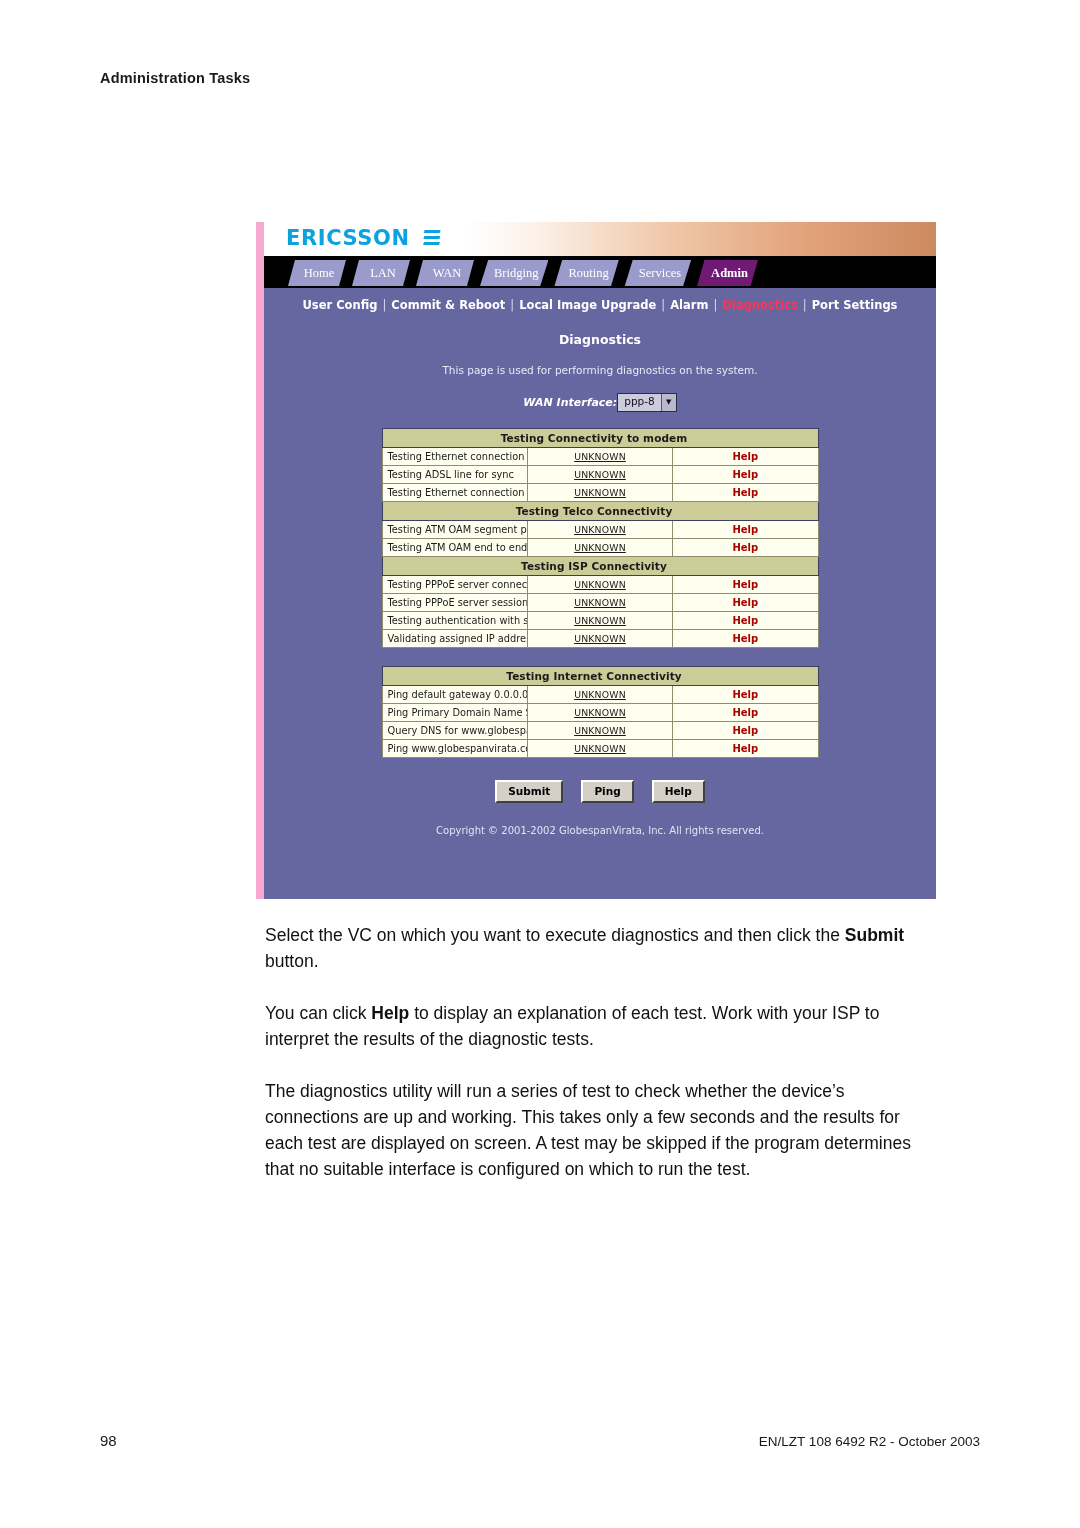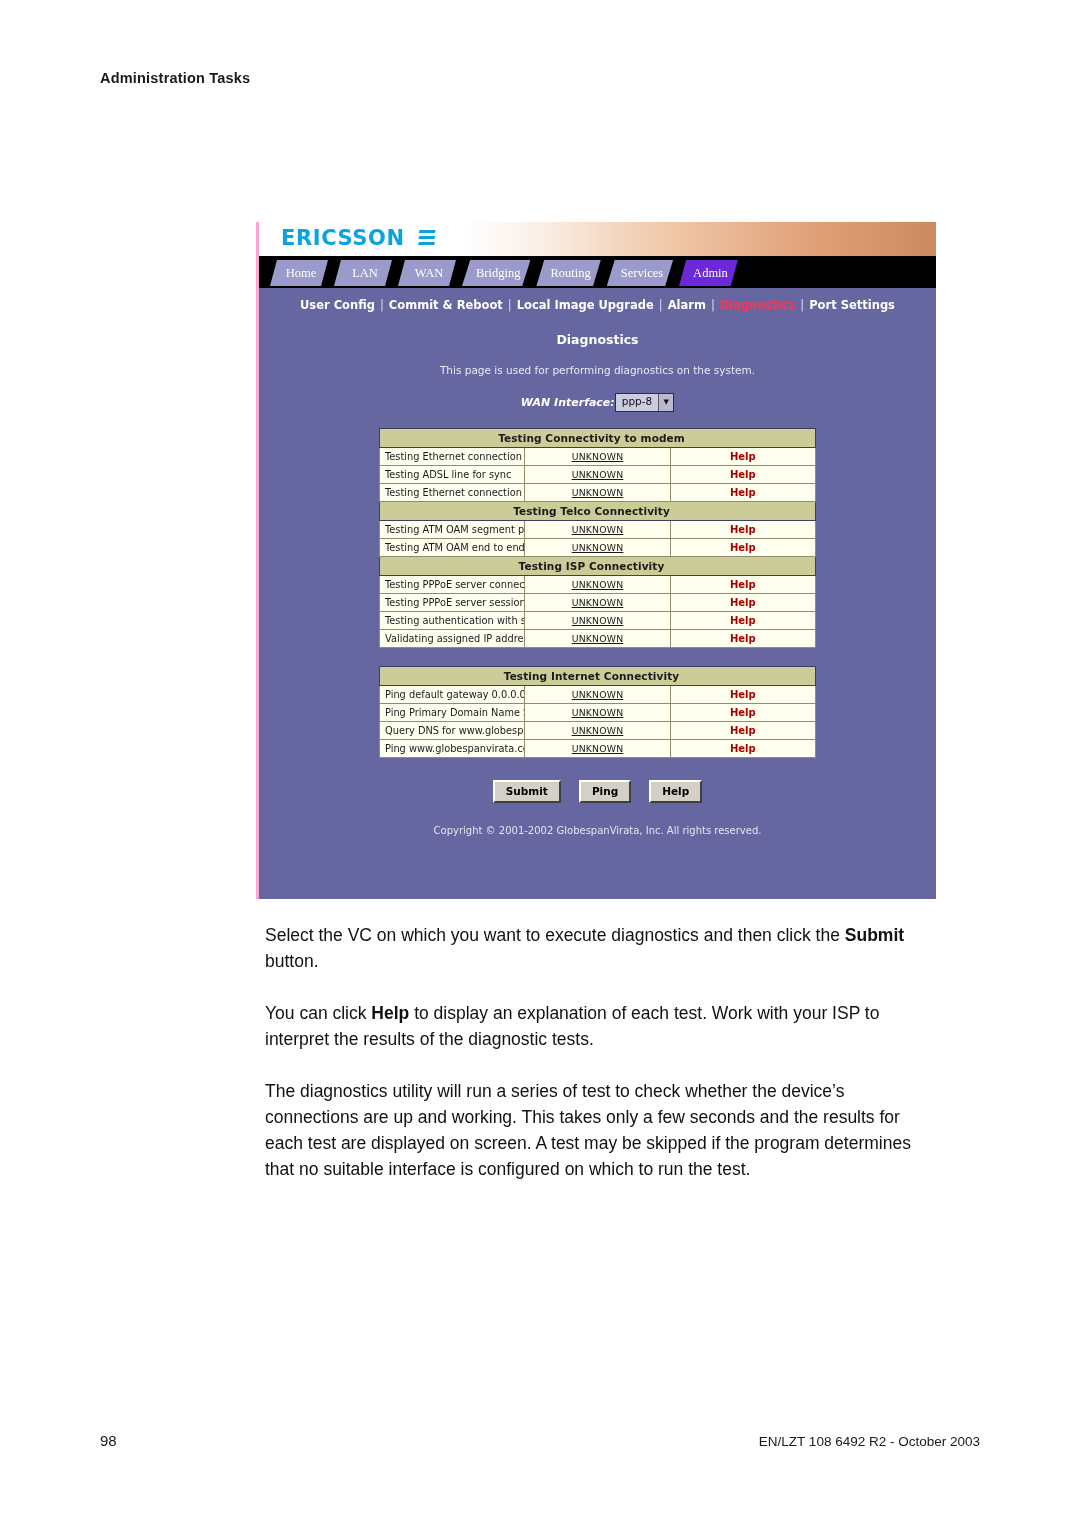--- a/index.html
+++ b/index.html
@@ -57,7 +57,7 @@
   .shot-inner {
     position: absolute;
     left: 0; top: 0; right: 0; bottom: 0;
-    border-left: 3px solid #f9a8d4;
+    border-left: 8px solid #f9a8d4;
   }
 
   

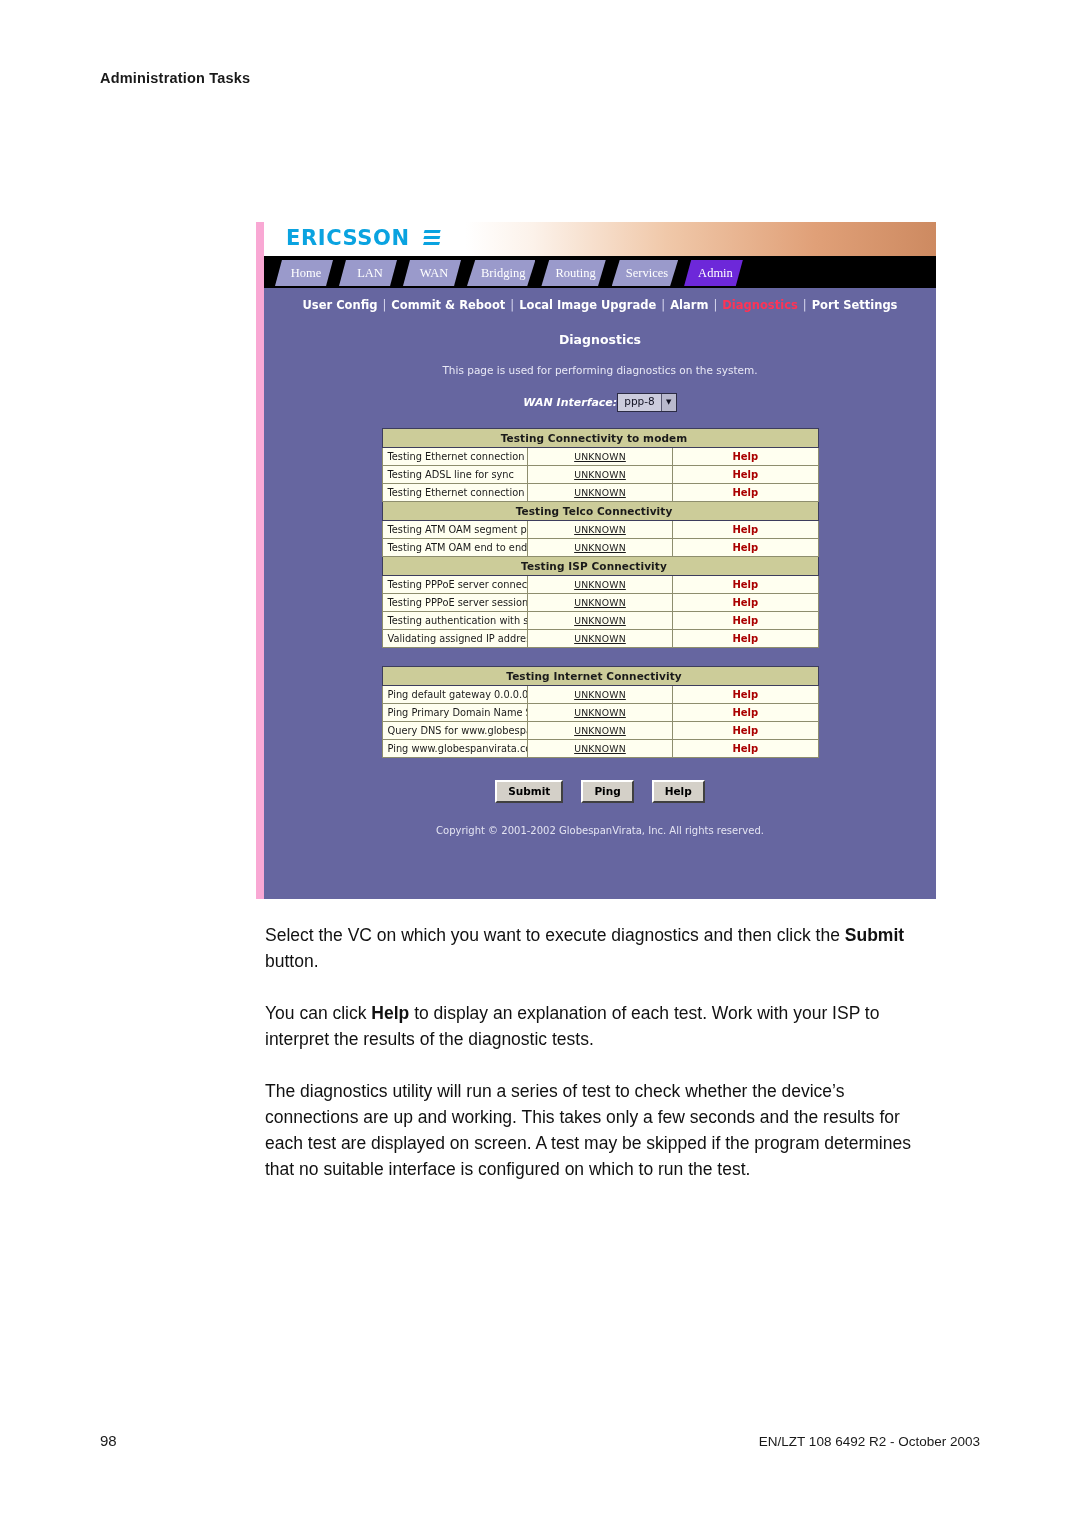--- a/index.html
+++ b/index.html
@@ -97,7 +97,7 @@
   }
   .tabs {
     position: absolute;
-    left: 11px;
+    left: 24px;
     top: 4px;
     display: flex;
     align-items: flex-start;

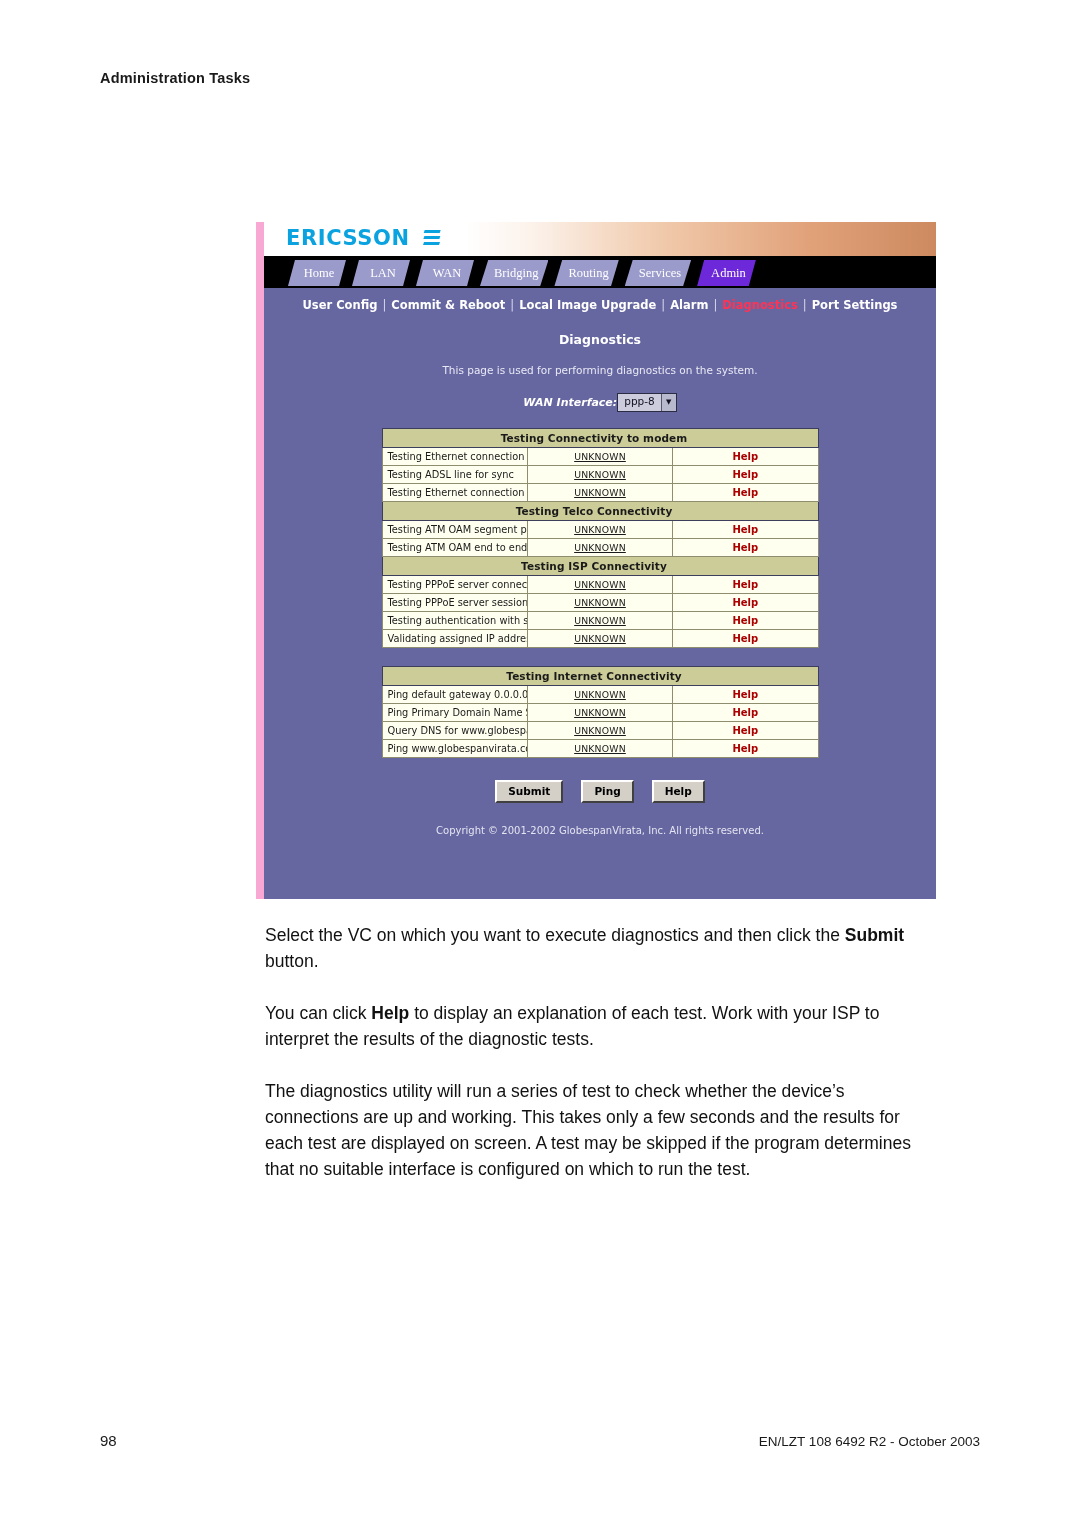--- a/index.html
+++ b/index.html
@@ -119,7 +119,8 @@
     clip-path: polygon(12% 0, 100% 0, 88% 100%, 0% 100%);
   }
   .tab.selected {
-    background: #6d28d9;
+    background: #701a75;
+    font-weight: bold;
   }
 
   

